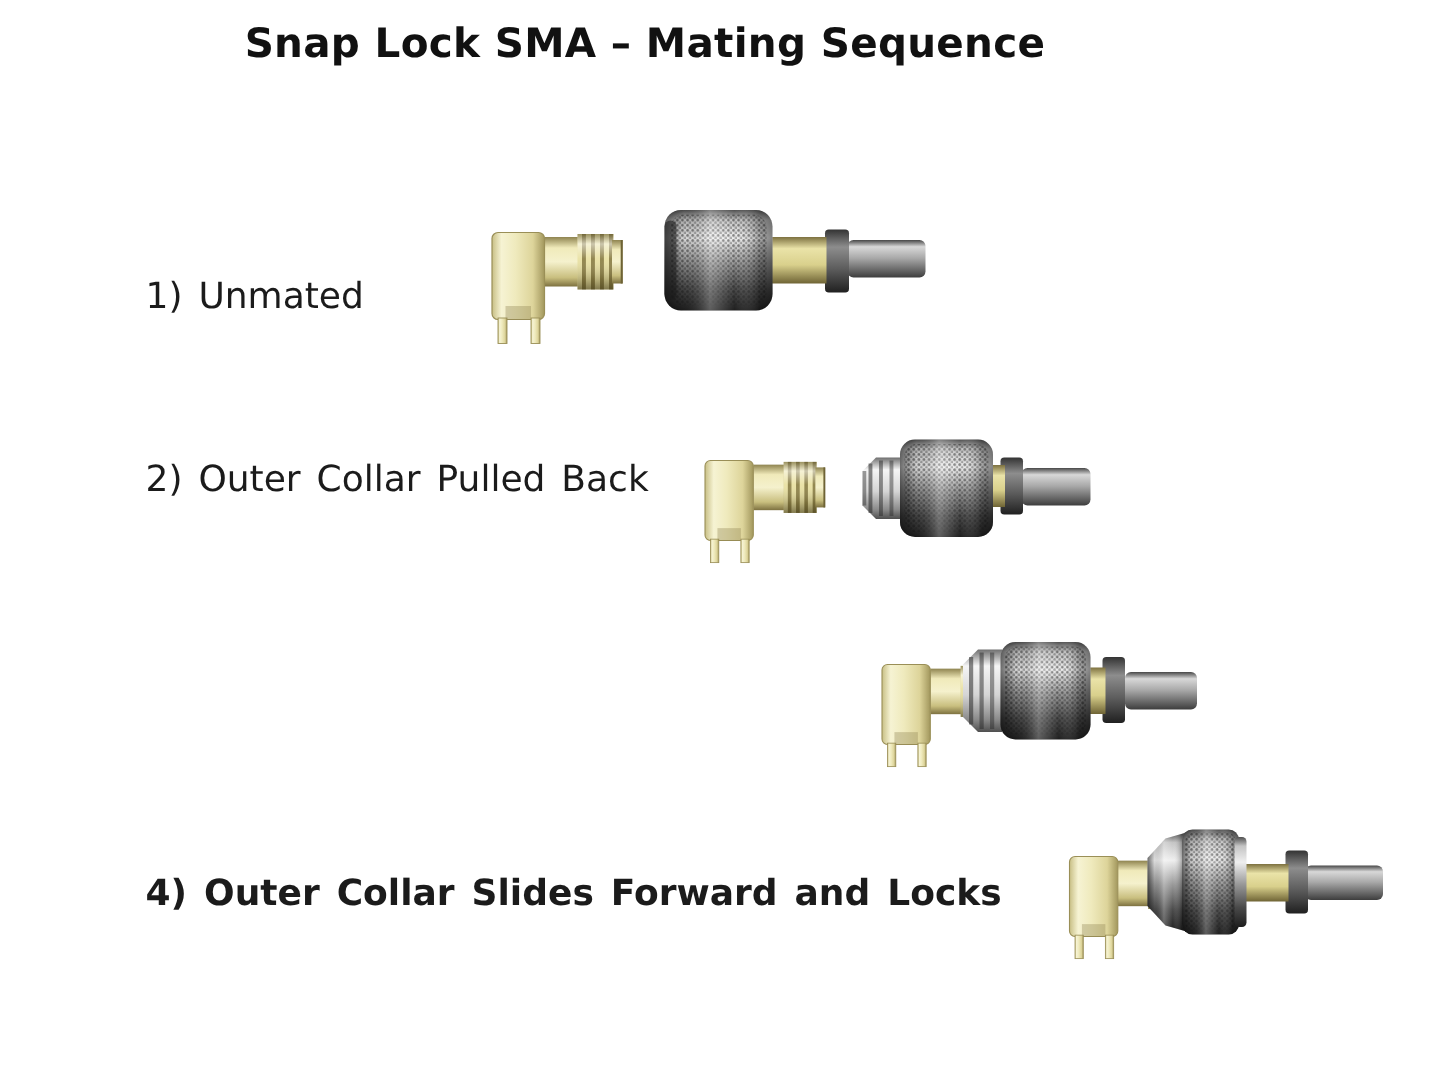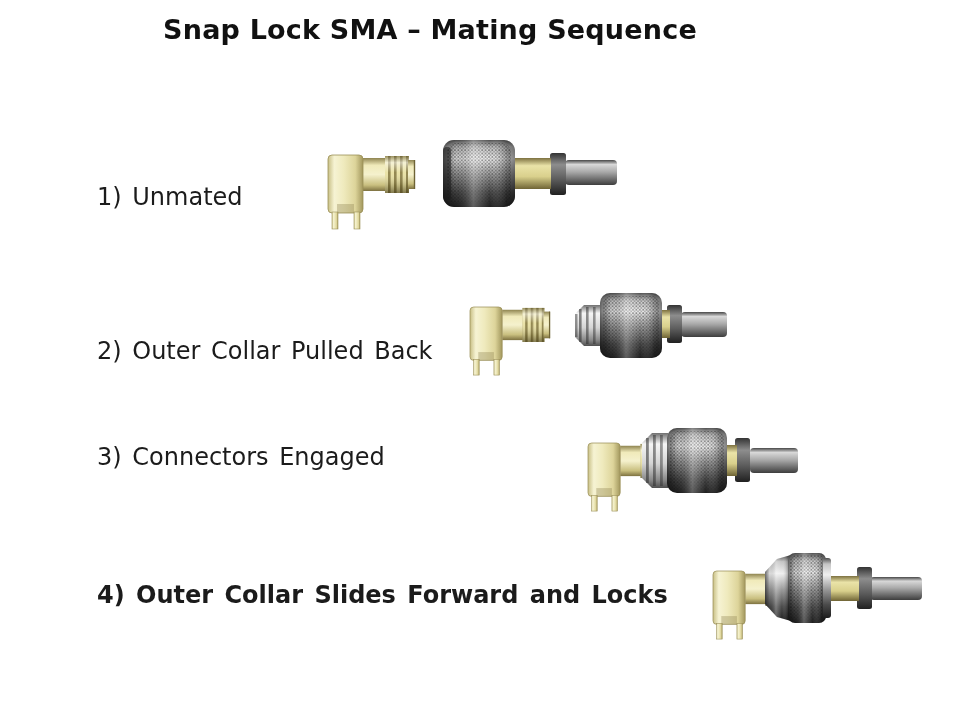--- a/index.html
+++ b/index.html
@@ -35,7 +35,7 @@
     white-space: nowrap;
   }
   #label-1 { top: 161px; margin-top: 22px; }
-  #label-2 { top: 305px; margin-top: 32px; }
+  #label-2 { top: 305px; }
   #label-3 { top: 443px; }
   #label-4 { top: 581px; font-weight: bold; }
   .step-img { position: absolute; }

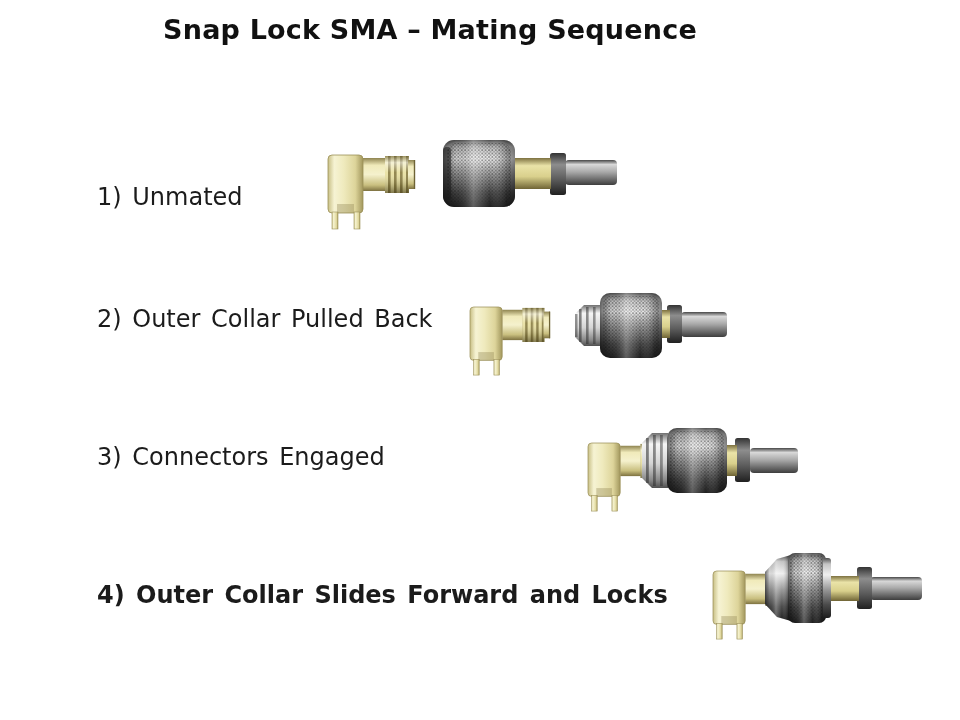--- a/index.html
+++ b/index.html
@@ -182,7 +182,6 @@
     </g>
   </svg>
 
-  <div class="step-label" id="label-3">3) Connectors Engaged</div>
   <svg class="step-img" id="img-3" width="228" height="100" viewBox="0 0 228 100">
     <g>
       <use href="#jack-shape" xlink:href="#jack-shape" transform="translate(10,23) scale(0.92)"></use>

